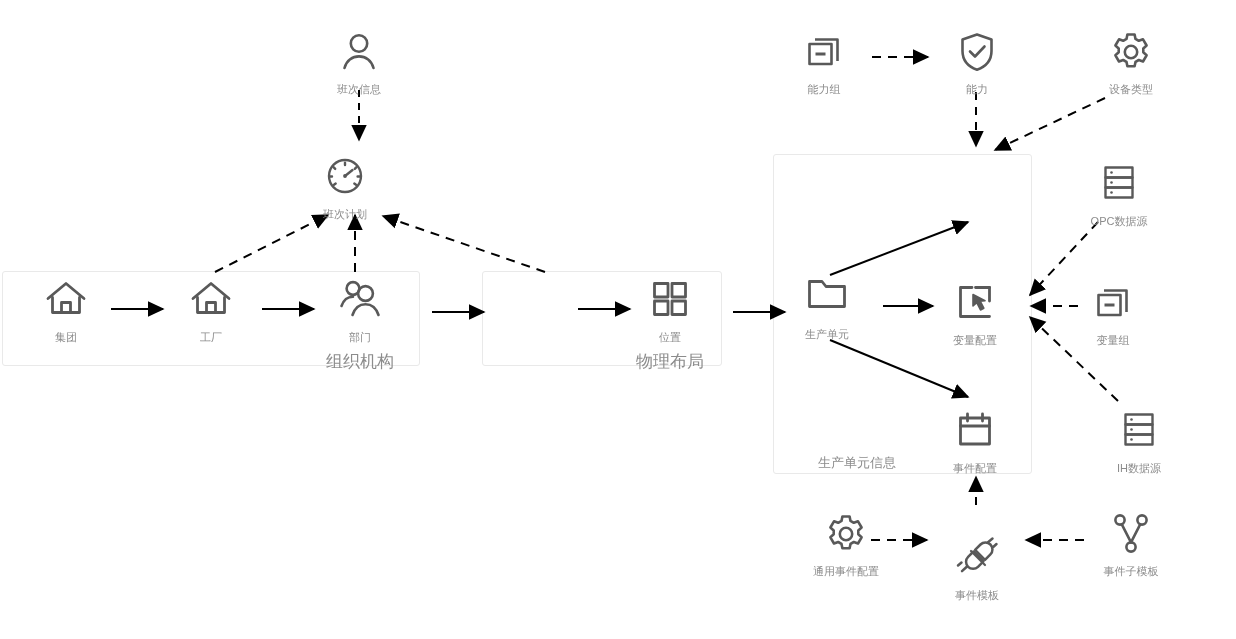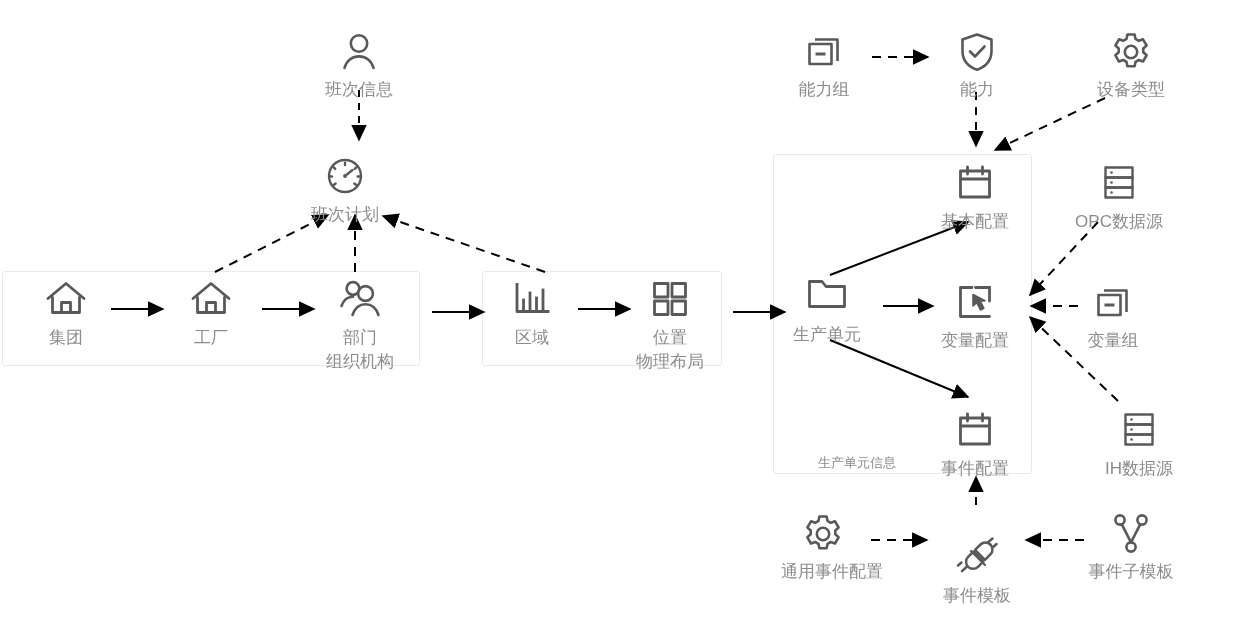--- a/index.html
+++ b/index.html
@@ -44,7 +44,7 @@
   .node .ic svg{display:block;margin:0 auto;}
   .node .lbl{
     display:block;
-    font-size:17px;
+    font-size:11px;
     color:#8c8c8c;
     line-height:15px;
     white-space:nowrap;

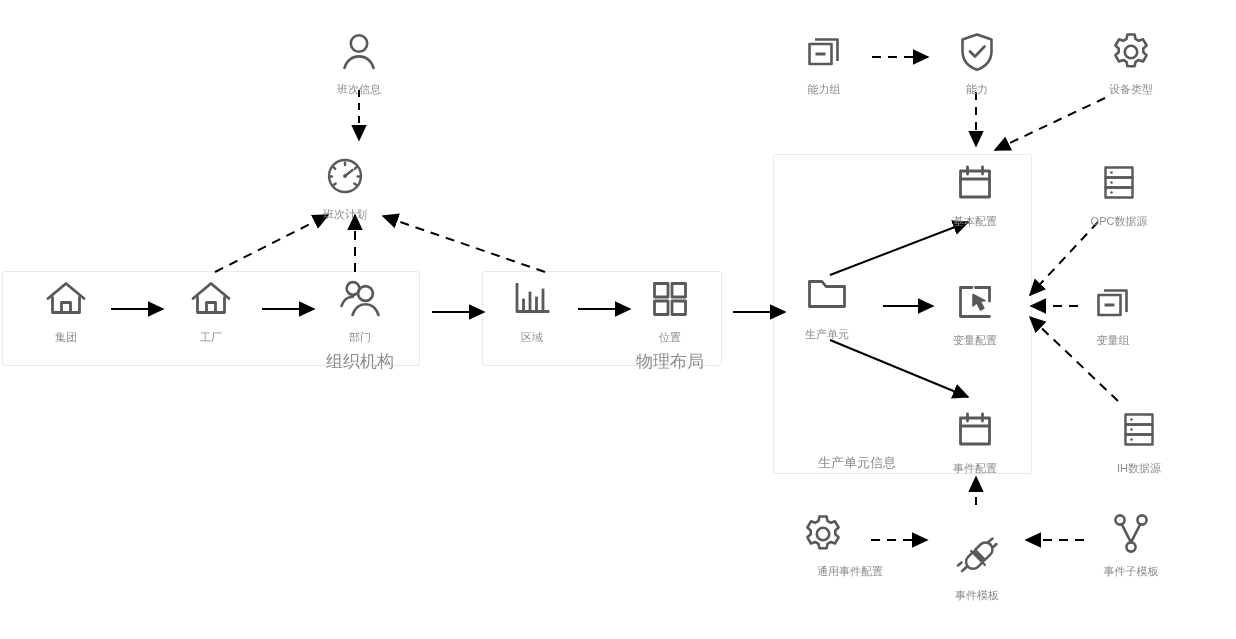--- a/index.html
+++ b/index.html
@@ -250,17 +250,6 @@
     <span class="lbl">生产单元</span>
   </div>
 
-  <div class="node" style="left:975px;top:162px;">
-    <span class="ic">
-      <svg width="42" height="42" viewBox="0 0 42 42" fill="none" stroke="#595959" stroke-width="2.8" stroke-linecap="round" stroke-linejoin="round">
-        <rect x="6.5" y="9" width="29" height="26"></rect>
-        <path d="M6.5 17 H35.5"></path>
-        <path d="M13.5 5 V12"></path>
-        <path d="M28.5 5 V12"></path>
-      </svg>
-    </span>
-    <span class="lbl">基本配置</span>
-  </div>
 
   <div class="node" style="left:975px;top:281px;">
     <span class="ic">

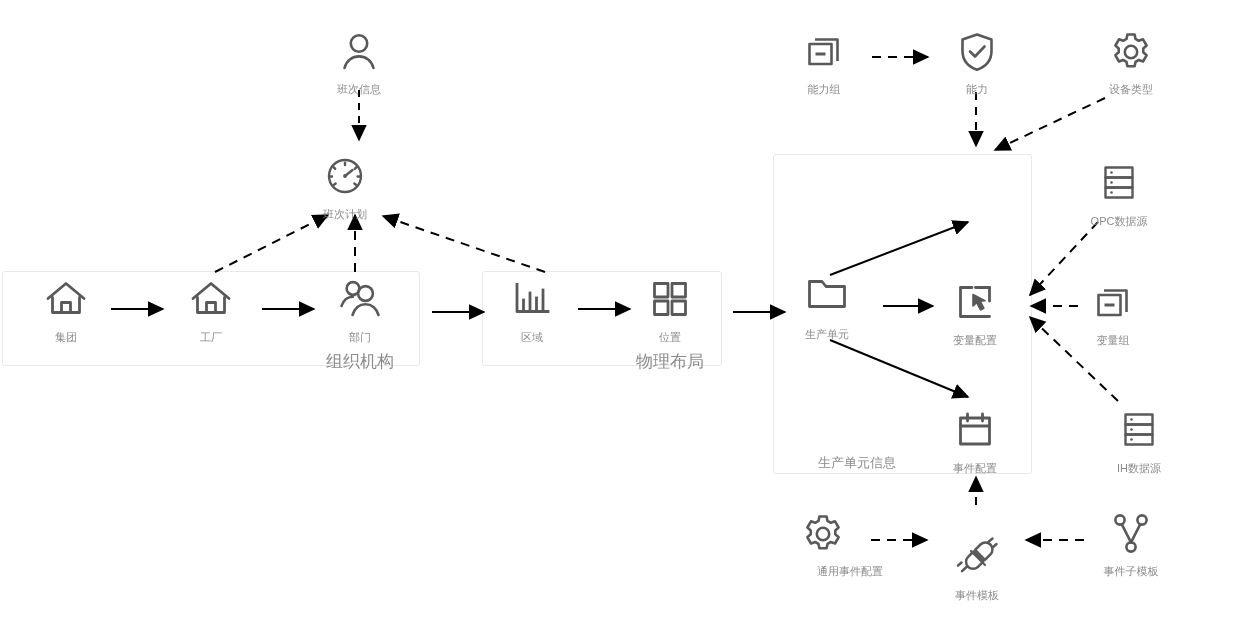--- a/index.html
+++ b/index.html
@@ -184,18 +184,6 @@
     <span class="lbl2">组织机构</span>
   </div>
 
-  <div class="node" style="left:532px;top:278px;">
-    <span class="ic">
-      <svg width="42" height="42" viewBox="0 0 42 42" fill="none" stroke="#595959" stroke-width="2.8" stroke-linecap="square" stroke-linejoin="round">
-        <path d="M6 6.5 V33.5 H37"></path>
-        <path d="M12.5 33.5 V22"></path>
-        <path d="M19 33.5 V15"></path>
-        <path d="M25.5 33.5 V20"></path>
-        <path d="M32 33.5 V12"></path>
-      </svg>
-    </span>
-    <span class="lbl">区域</span>
-  </div>
 
   <div class="node" style="left:670px;top:278px;">
     <span class="ic">

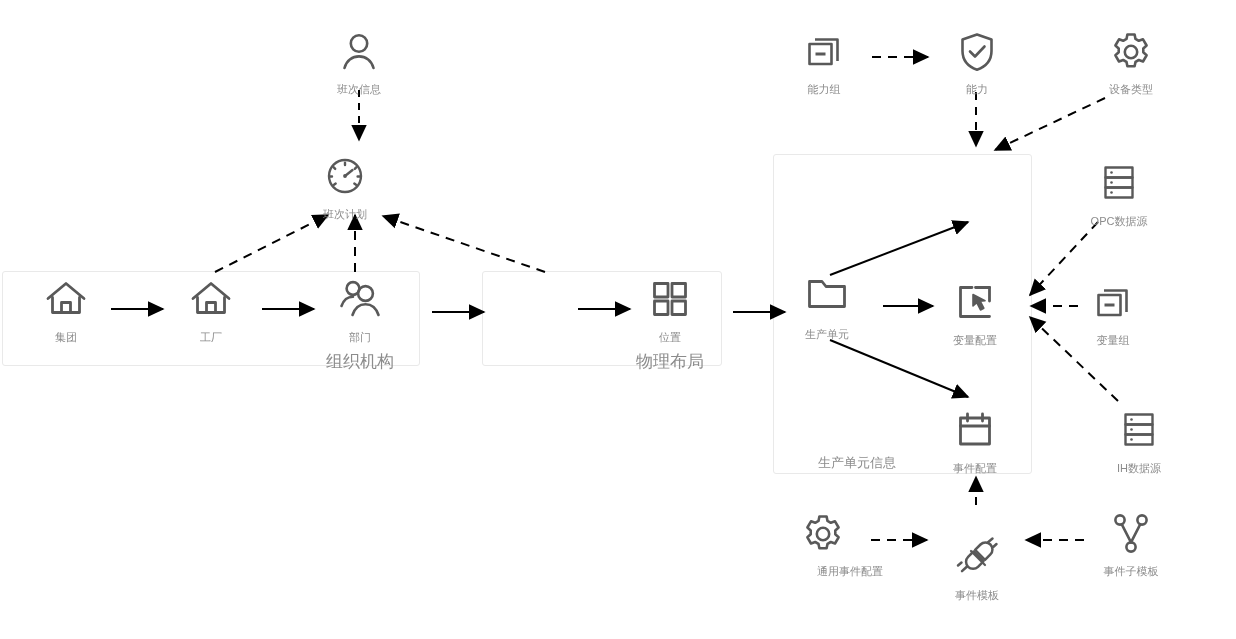--- a/index.html
+++ b/index.html
@@ -302,7 +302,7 @@
     <span class="lbl">IH数据源</span>
   </div>
 
-  <div class="node" style="left:823px;top:512px;text-align:right;">
+  <div class="node" style="left:846px;top:512px;">
     <span class="ic">
       <svg width="44" height="44" viewBox="0 0 44 44" fill="none" stroke="#595959" stroke-width="2.6" stroke-linejoin="round">
         <path d="M18.4 4.5h7.2l.9 4.4 3.3 1.9 4.2-1.5 3.6 6.2-3.3 3 0 3.8 3.3 3-3.6 6.2-4.2-1.5-3.3 1.9-.9 4.4h-7.2l-.9-4.4-3.3-1.9-4.2 1.5-3.6-6.2 3.3-3 0-3.8-3.3-3 3.6-6.2 4.2 1.5 3.3-1.9z"></path>

